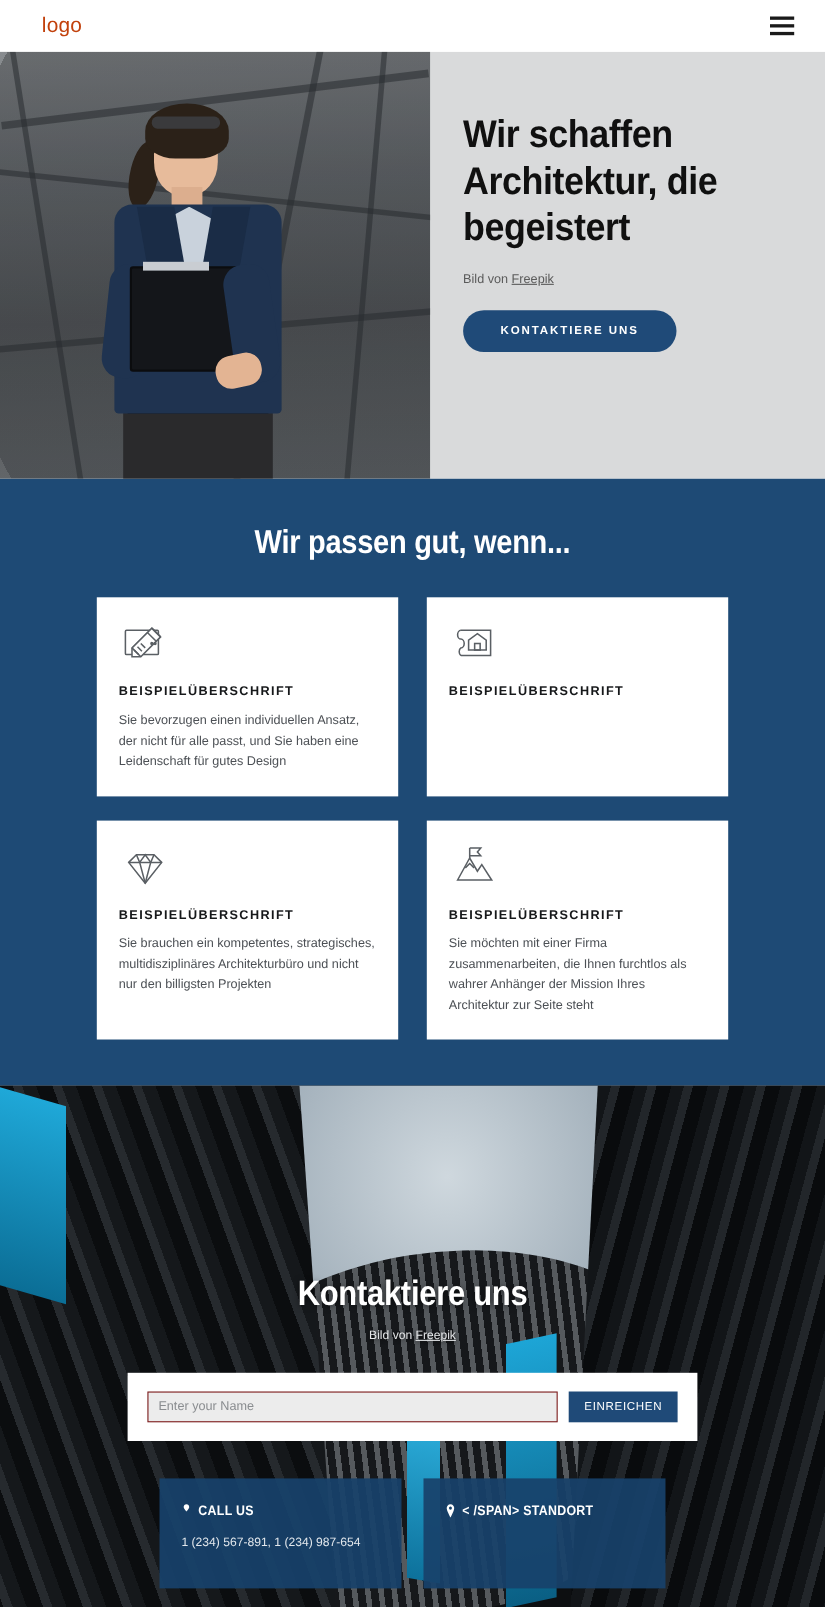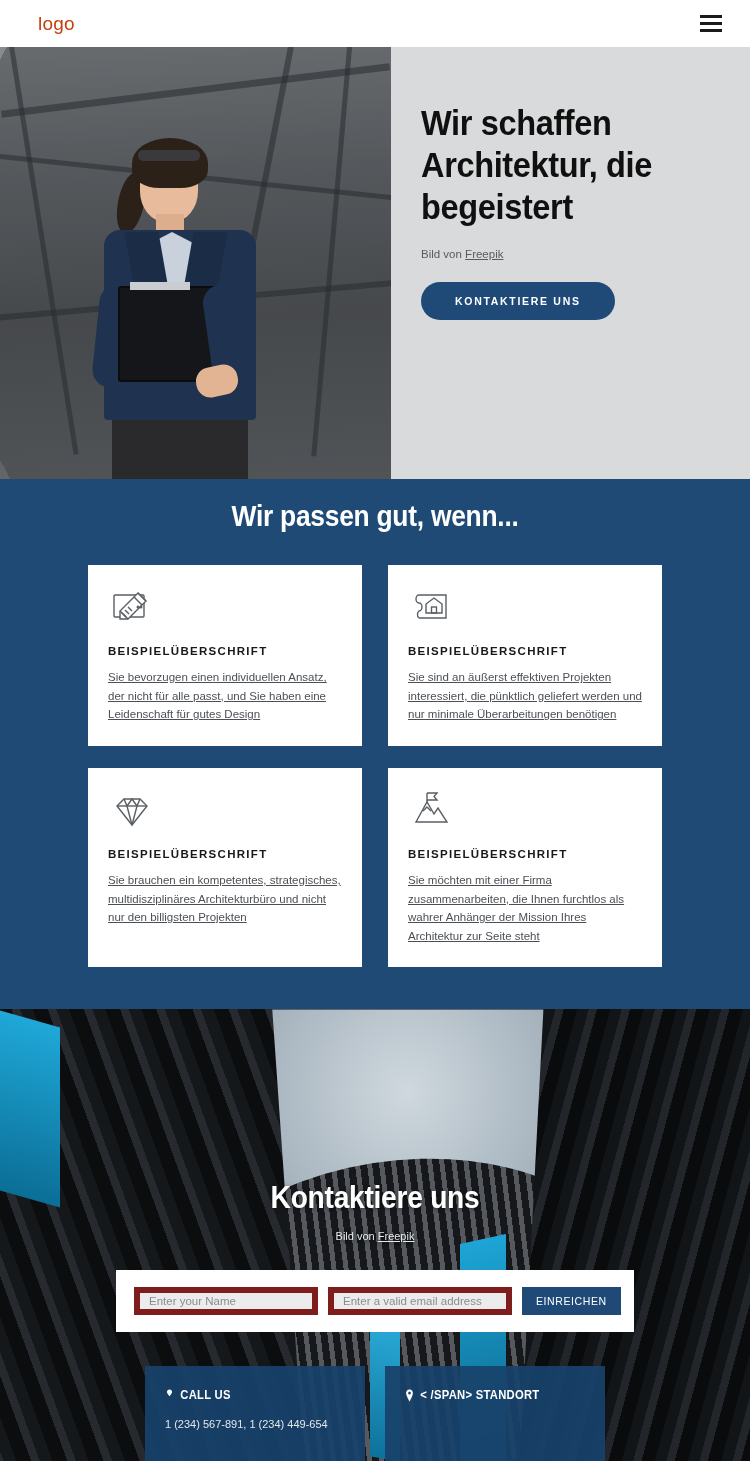--- a/index.html
+++ b/index.html
@@ -41,7 +41,7 @@
 
   
   .hero {
-    height: 432px;
+    height: 388px;
     display: flex;
     position: relative;
     justify-content: center;

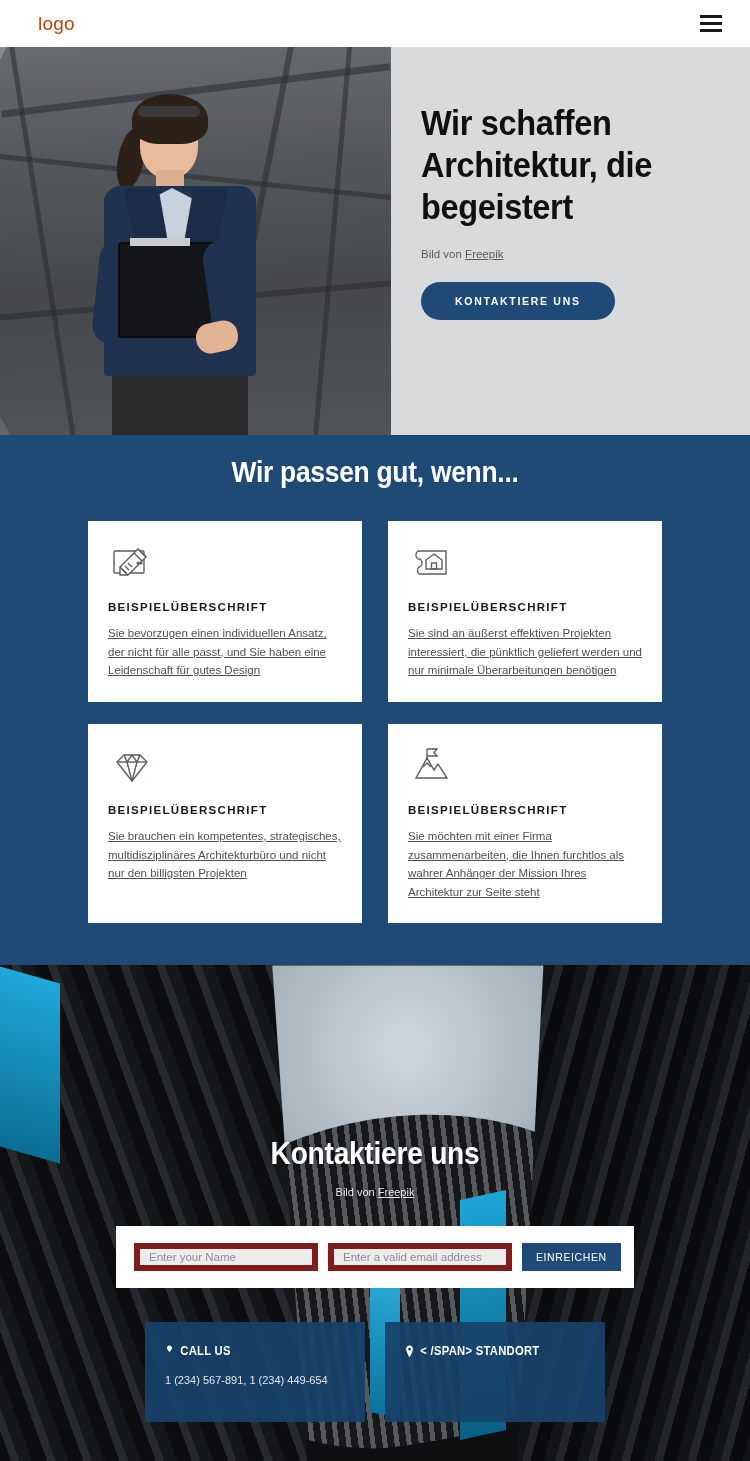--- a/index.html
+++ b/index.html
@@ -199,7 +199,7 @@
   
   .features {
     background: #1e4a75;
-    padding: 20px 0 42px 0;
+    padding: 42px 0 42px 0;
   }
   .features h2 {
     text-align: center;

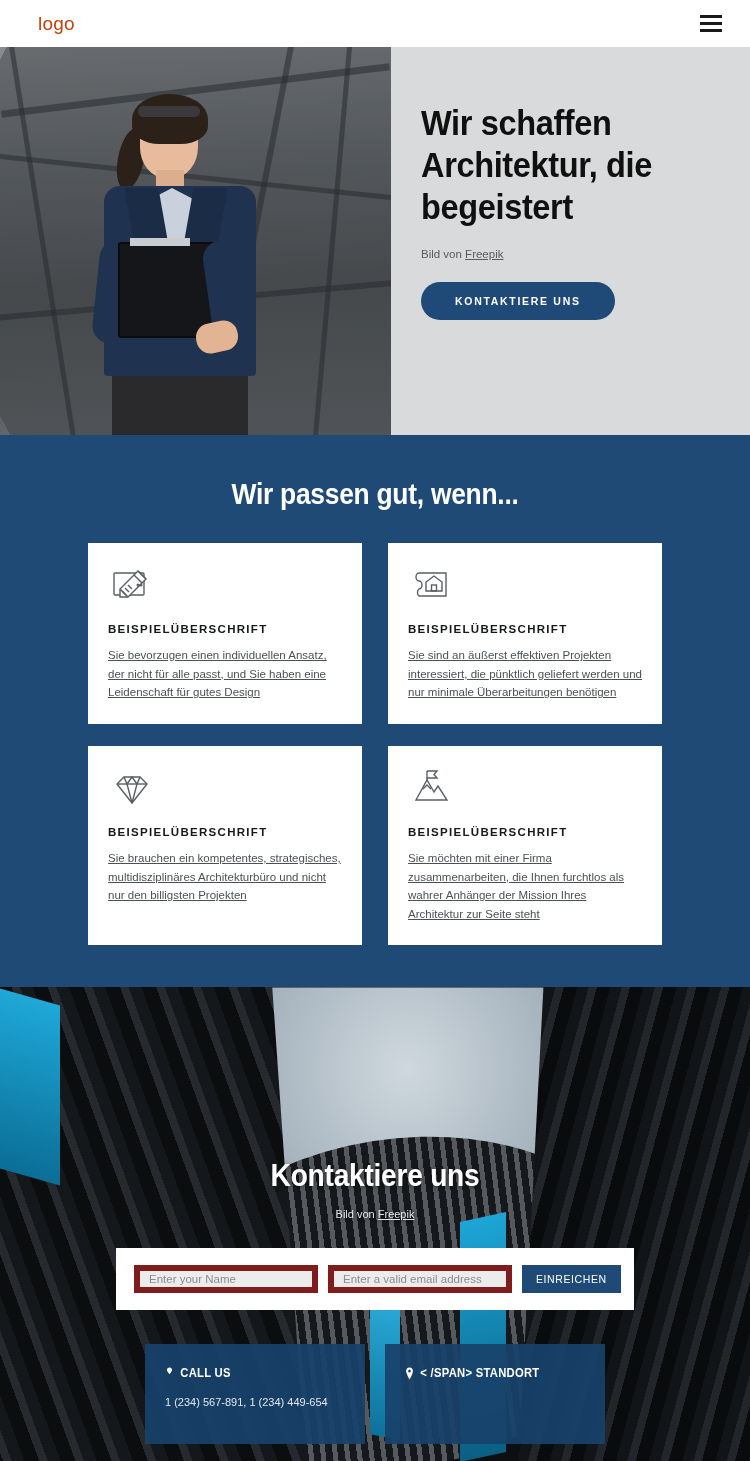--- a/index.html
+++ b/index.html
@@ -235,7 +235,6 @@
     font-size: 11.5px;
     line-height: 1.62;
     color: #4c5055;
-    text-decoration: underline;
   }
 
   

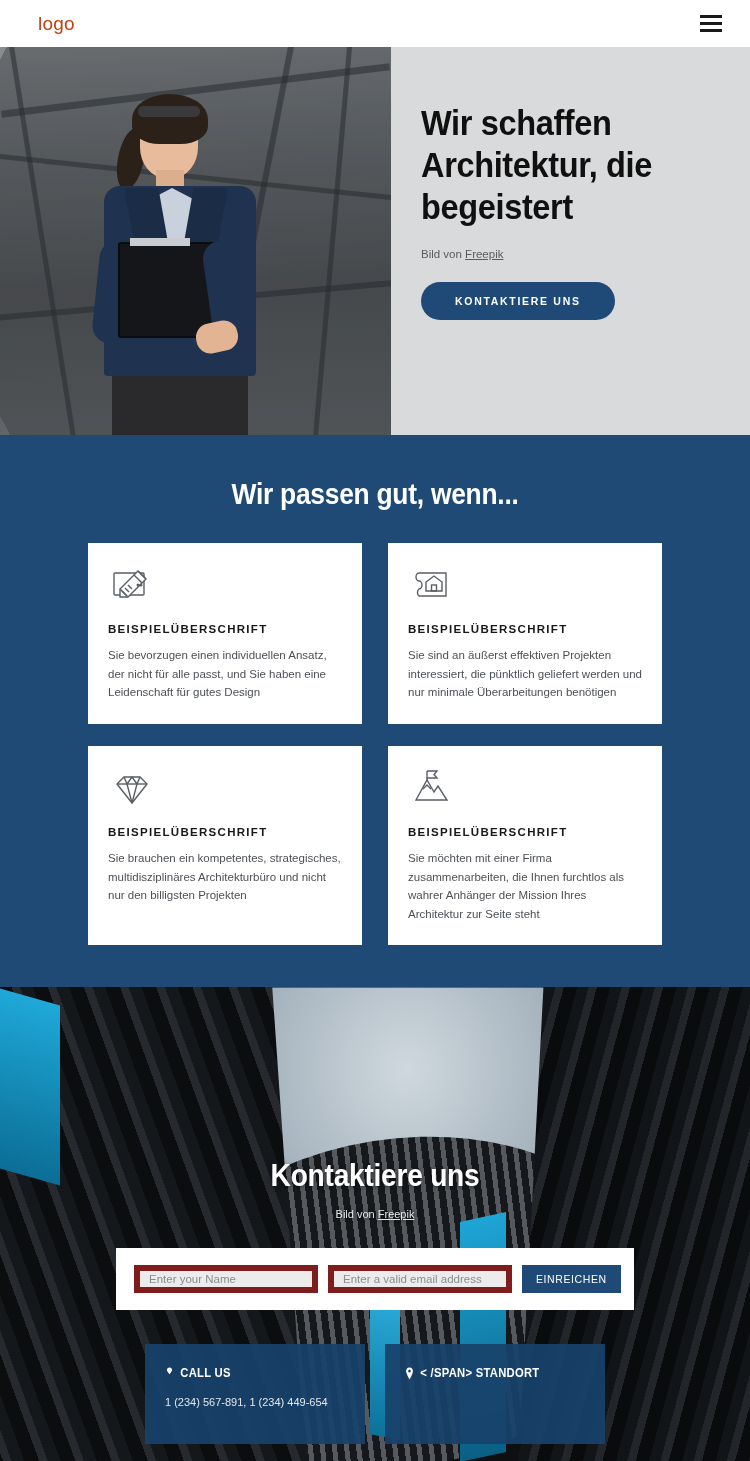--- a/index.html
+++ b/index.html
@@ -459,7 +459,6 @@
         </svg>
       </div>
       <h3>BEISPIELÜBERSCHRIFT</h3>
-      <p>Sie sind an äußerst effektiven Projekten interessiert, die pünktlich geliefert werden und nur minimale Überarbeitungen benötigen</p>
     </div>
 
     <div class="card">

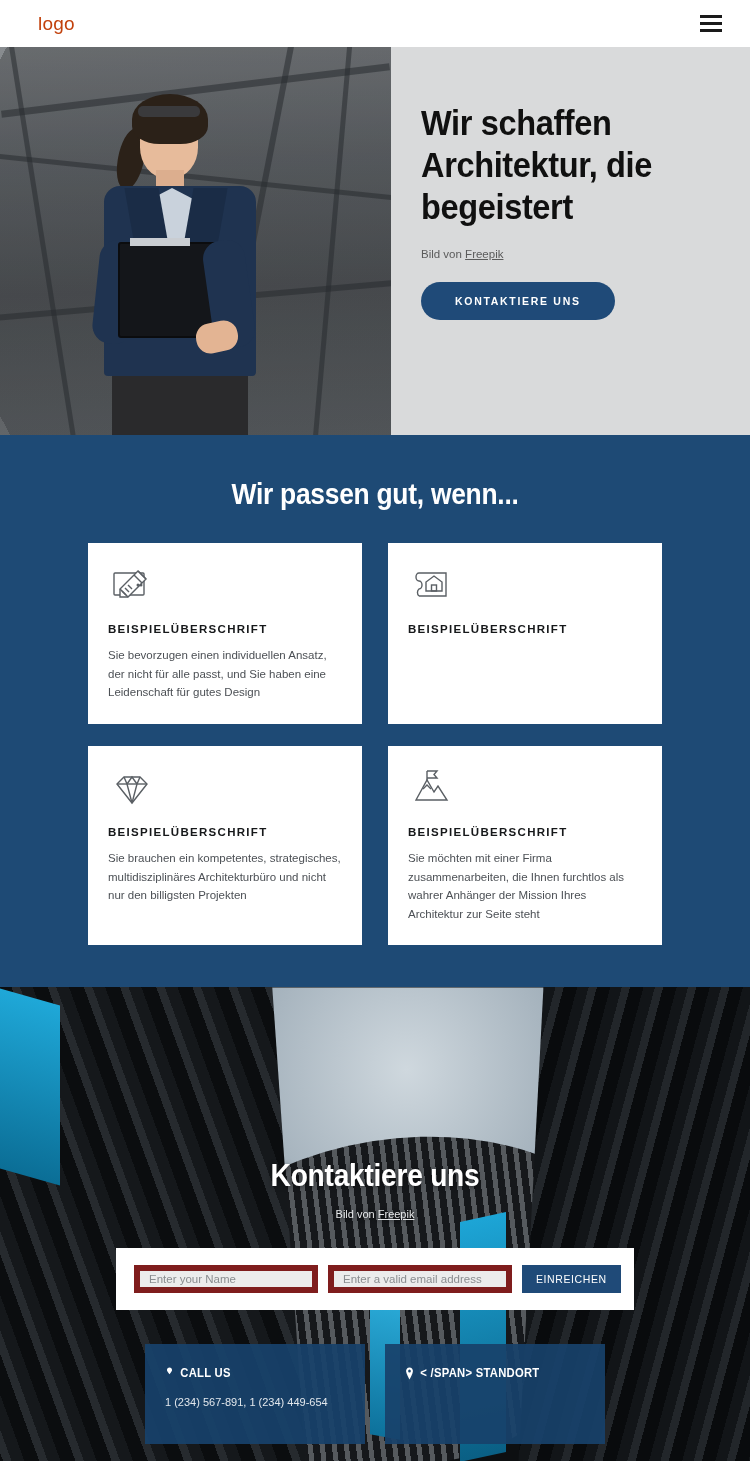--- a/index.html
+++ b/index.html
@@ -323,7 +323,7 @@
   .form-wrap input[type="text"] {
     flex: 1;
     height: 28px;
-    border: 6px solid #7f1d1d;
+    border: 1px solid #7f1d1d;
     background: #ececec;
     padding: 0 9px;
     font-size: 11.5px;

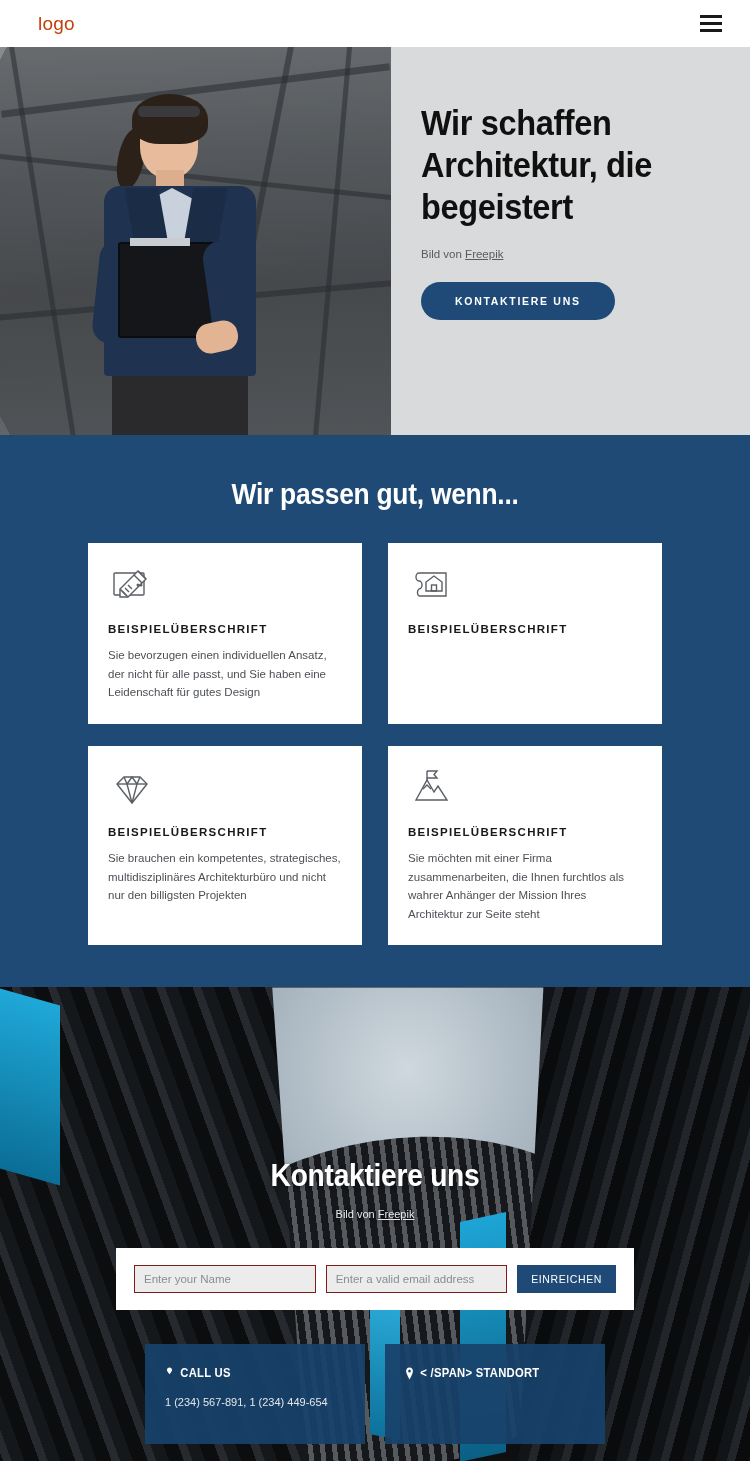--- a/index.html
+++ b/index.html
@@ -511,7 +511,6 @@
 
     <div class="form-wrap">
       <input type="text" placeholder="Enter your Name" style="">
-      <input type="text" placeholder="Enter a valid email address" style="">
       <button class="submit-btn">EINREICHEN</button>
     </div>
 

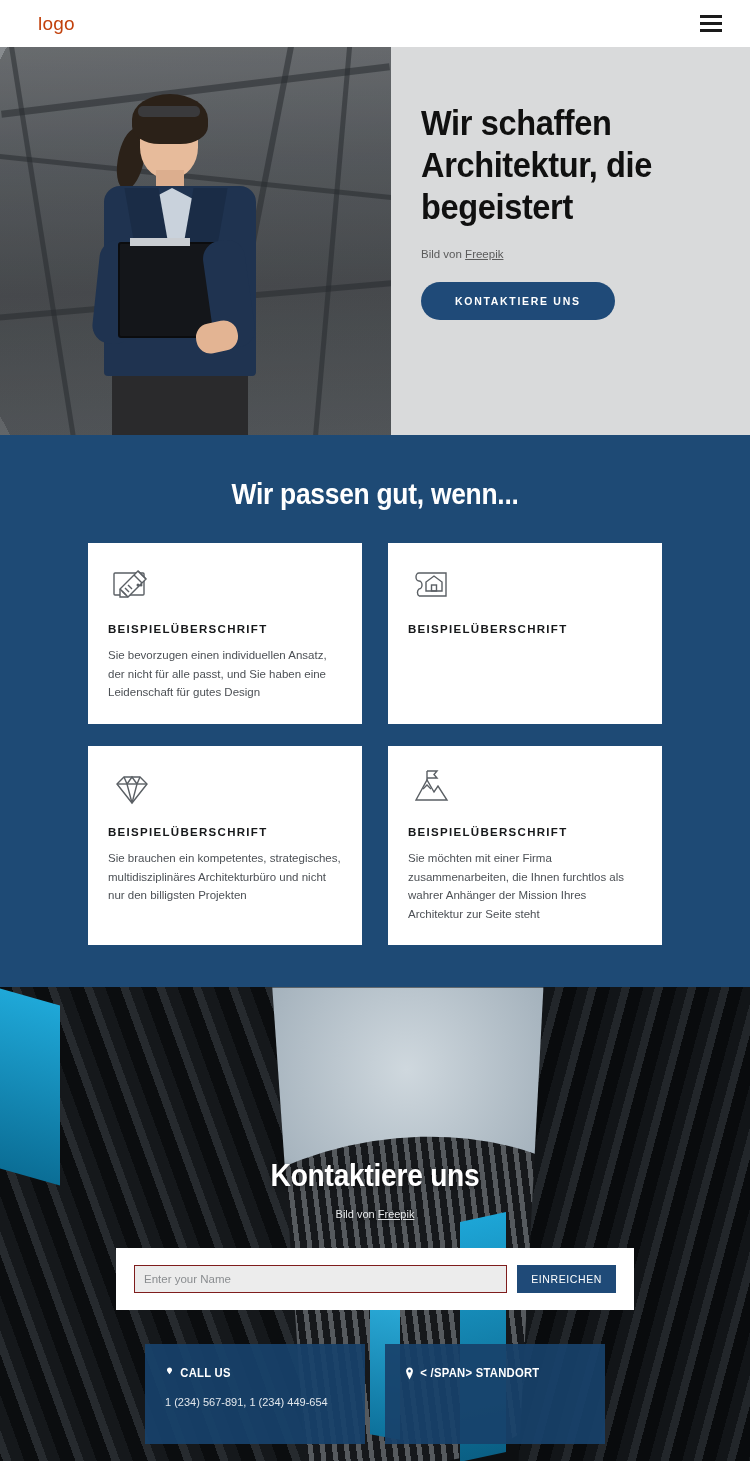--- a/index.html
+++ b/index.html
@@ -523,7 +523,7 @@
           </svg>
           <span>CALL US</span>
         </h4>
-        <p>1 (234) 567-891, 1 (234) 449-654</p>
+        <p>1 (234) 567-891, 1 (234) 987-654</p>
       </div>
 
       <div class="info-box">

